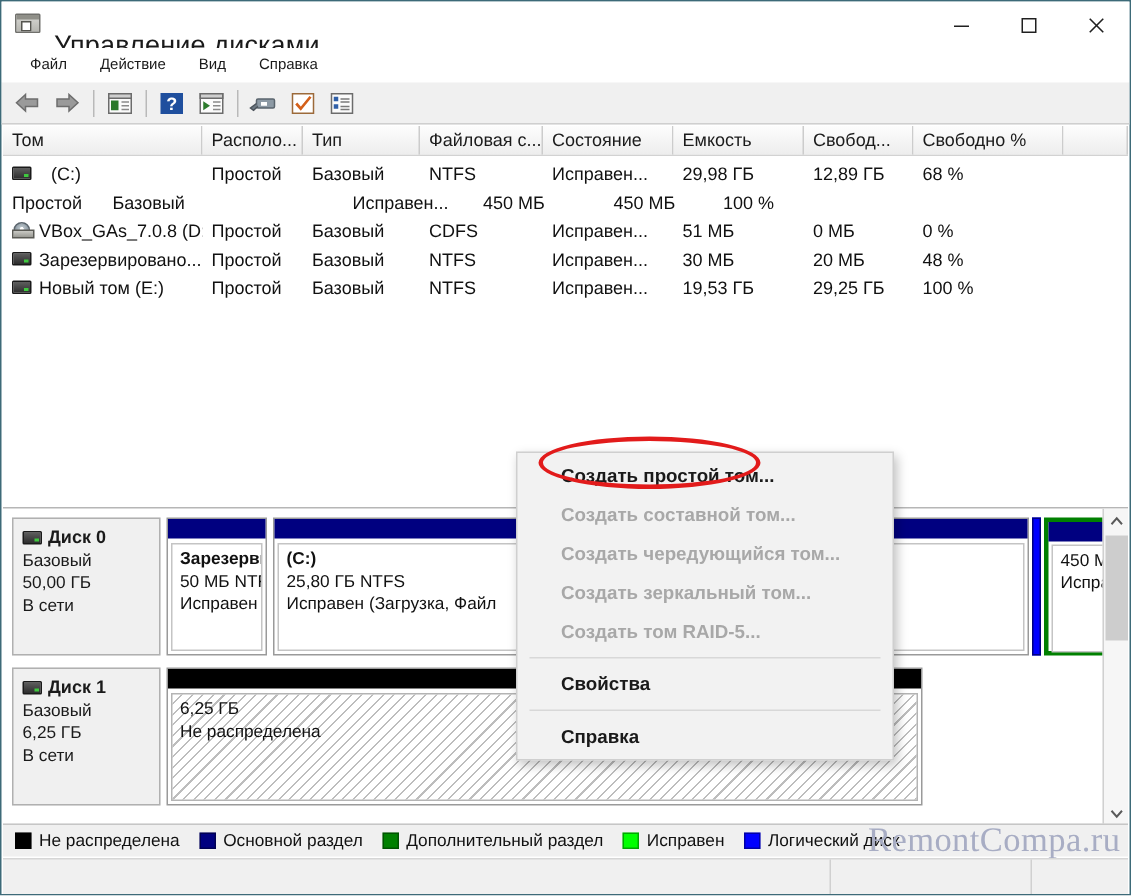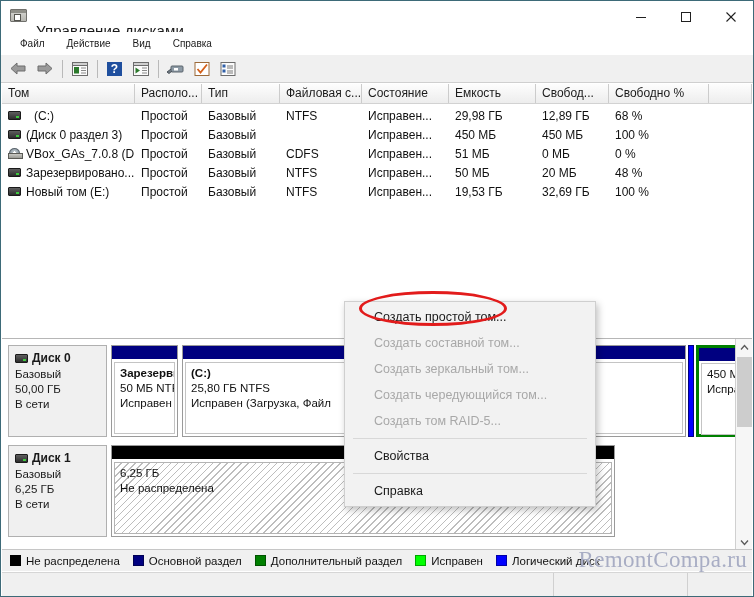--- a/index.html
+++ b/index.html
@@ -49,7 +49,7 @@
     background: #8f8f88;
   }
   .title-text {
-    font-size: 15px; color: #1a1a1a;
+    font-size: 18px; color: #1a1a1a;
     letter-spacing: .1px;
     margin-top: 28px;
   }

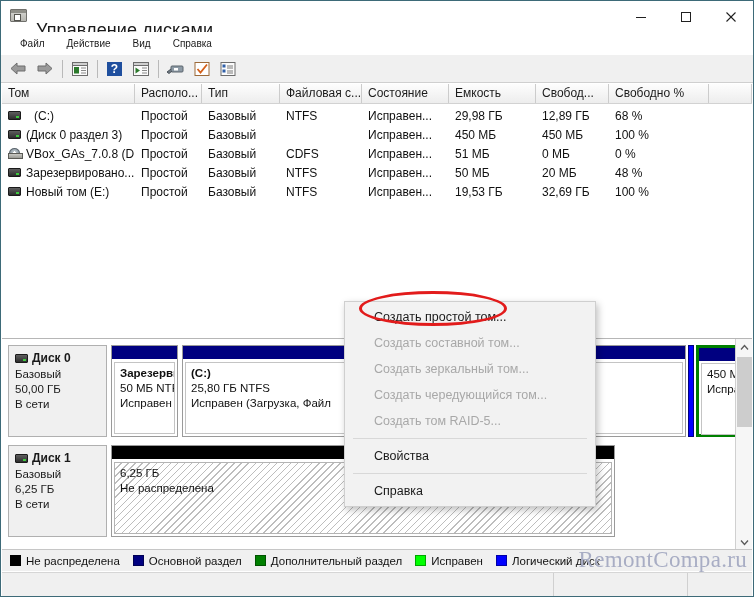--- a/index.html
+++ b/index.html
@@ -435,10 +435,6 @@
       </div>
 
       <div class="vrow">
-        <div class="vc name" style="width:133px">
-          <span class="ico-hdd"></span>
-          <span>(Диск 0 раздел 3)</span>
-        </div>
         <div class="vc" style="width:67px">Простой</div>
         <div class="vc" style="width:78px">Базовый</div>
         <div class="vc" style="width:82px"></div>

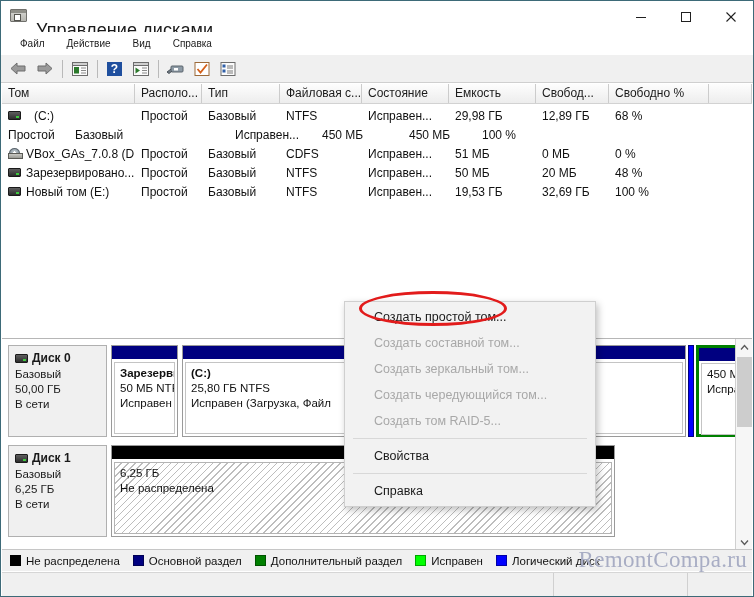--- a/index.html
+++ b/index.html
@@ -467,7 +467,7 @@
         <div class="vc" style="width:78px">Базовый</div>
         <div class="vc" style="width:82px">NTFS</div>
         <div class="vc" style="width:87px">Исправен...</div>
-        <div class="vc" style="width:87px">50 МБ</div>
+        <div class="vc" style="width:87px">30 МБ</div>
         <div class="vc" style="width:73px">20 МБ</div>
         <div class="vc" style="width:100px">48 %</div>
       </div>

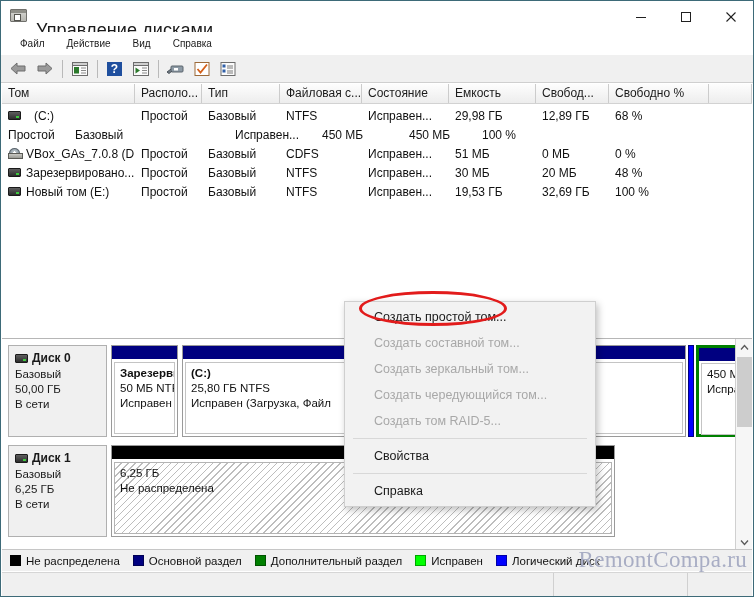--- a/index.html
+++ b/index.html
@@ -482,7 +482,7 @@
         <div class="vc" style="width:82px">NTFS</div>
         <div class="vc" style="width:87px">Исправен...</div>
         <div class="vc" style="width:87px">19,53 ГБ</div>
-        <div class="vc" style="width:73px">32,69 ГБ</div>
+        <div class="vc" style="width:73px">29,25 ГБ</div>
         <div class="vc" style="width:100px">100 %</div>
       </div>
 

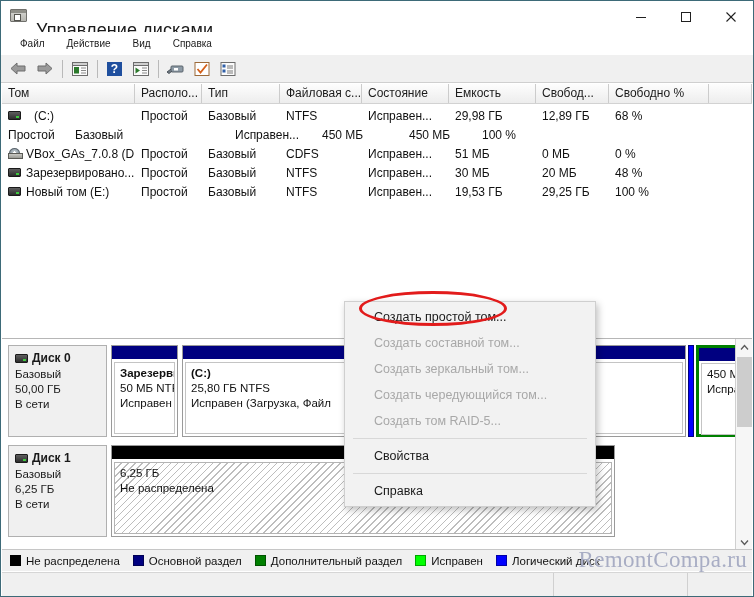--- a/index.html
+++ b/index.html
@@ -282,6 +282,7 @@
     box-shadow: 2px 3px 7px rgba(0,0,0,.25);
     padding: 2px 0;
     z-index: 40;
+    font-weight: bold;
   }
   .ctx-item {
     height: 26px; line-height: 26px;

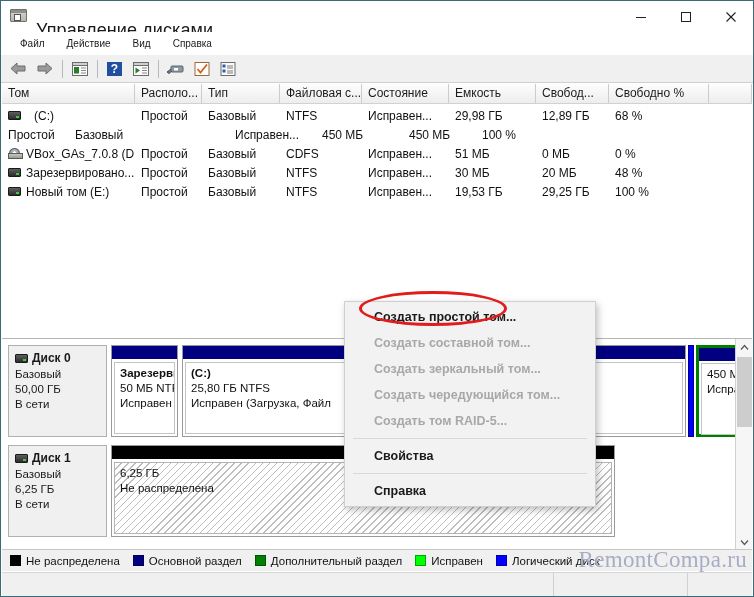--- a/index.html
+++ b/index.html
@@ -606,8 +606,8 @@
   <div class="ctxmenu">
     <div class="ctx-item">Создать простой том...</div>
     <div class="ctx-item disabled">Создать составной том...</div>
+    <div class="ctx-item disabled">Создать чередующийся том...</div>
     <div class="ctx-item disabled">Создать зеркальный том...</div>
-    <div class="ctx-item disabled">Создать чередующийся том...</div>
     <div class="ctx-item disabled">Создать том RAID-5...</div>
     <div class="ctx-sep"></div>
     <div class="ctx-item">Свойства</div>

